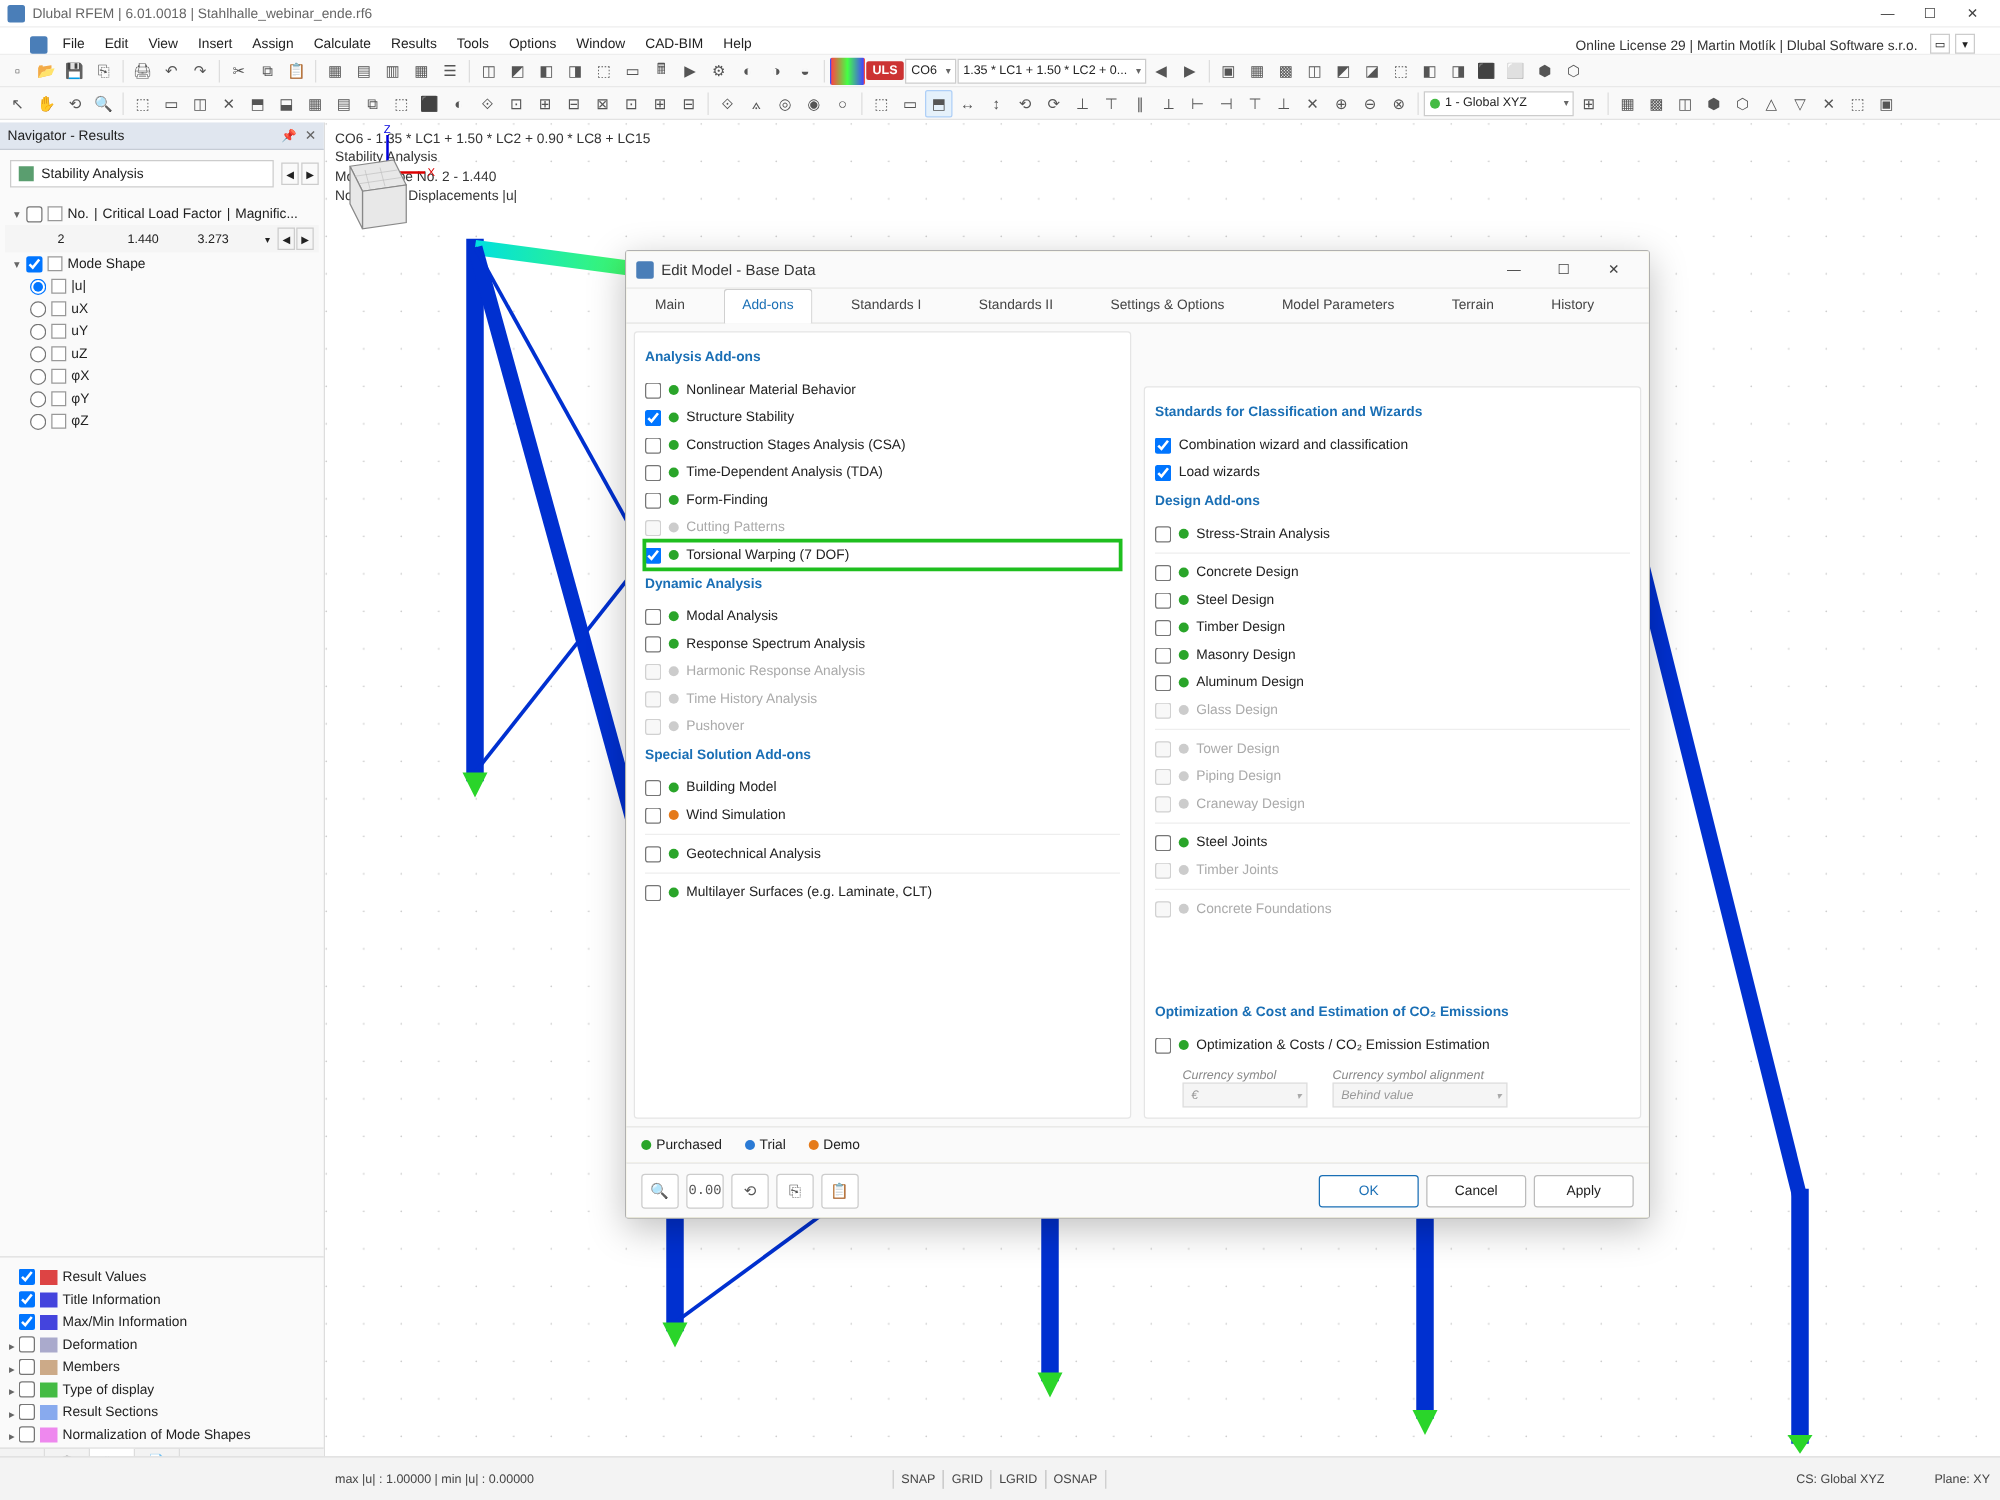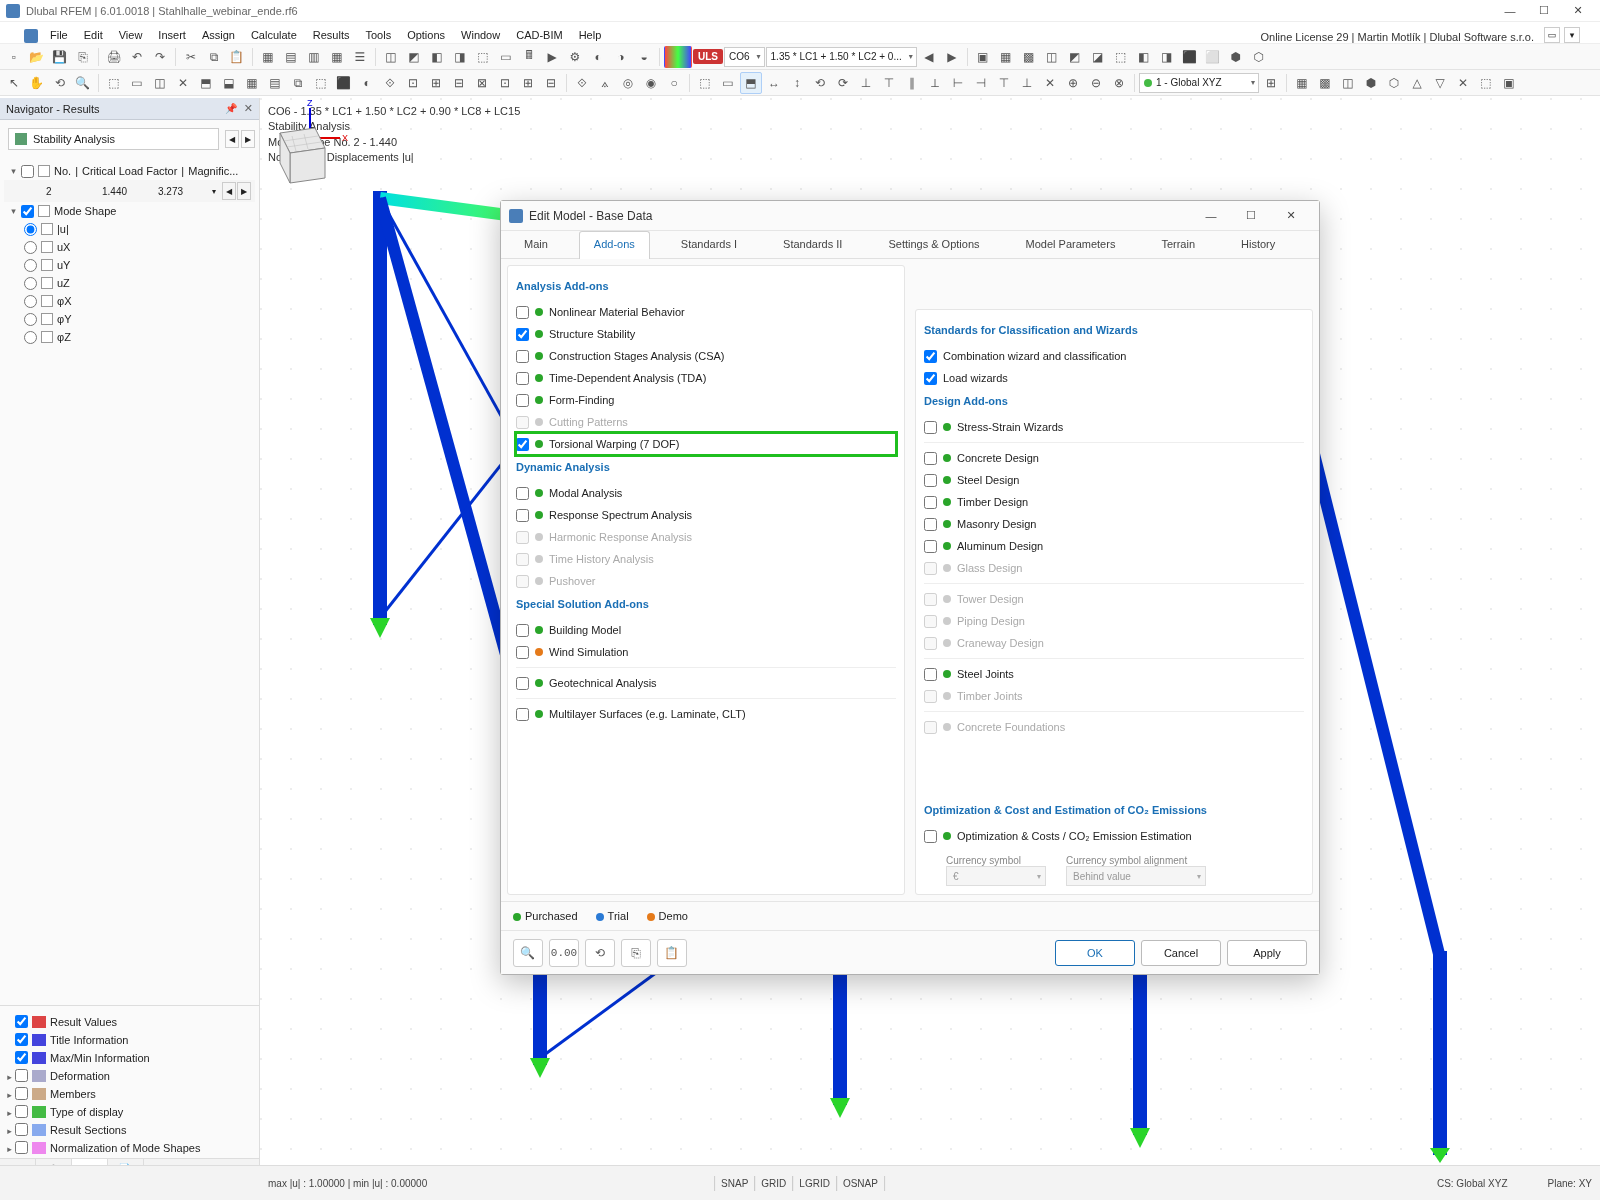--- a/index.html
+++ b/index.html
@@ -621,7 +621,7 @@
           <div class="addon-row">
             <input type="checkbox" style="">
             <span class="dot green"></span>
-            <span>Stress-Strain Wizards</span>
+            <span>Stress-Strain Analysis</span>
           </div>
         </div>
       <div class="sep-line"></div>

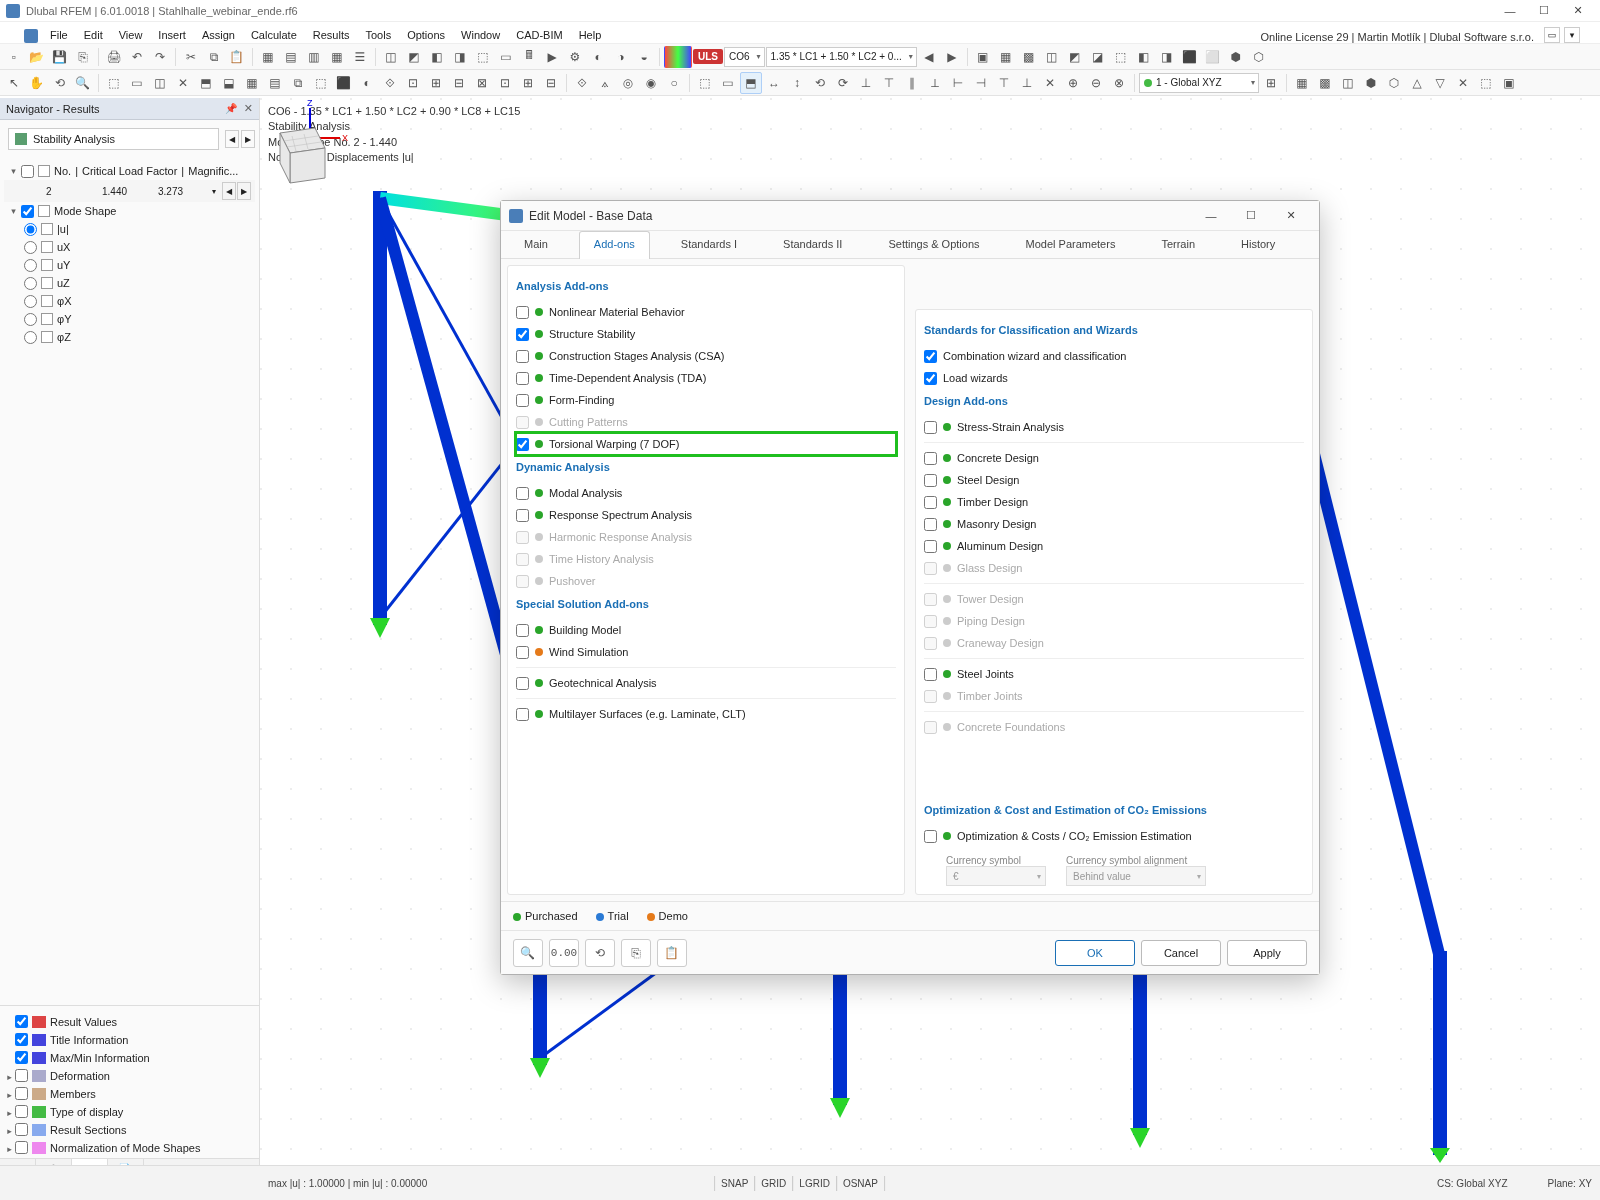--- a/index.html
+++ b/index.html
@@ -705,7 +705,7 @@
             <span>Optimization &amp; Costs / CO₂ Emission Estimation</span>
           </div>
         </div>
-      <div style="display:flex; gap:20px; margin-top:4px; padding-left:22px;">
+      <div style="display:flex; gap:20px; margin-top:4px; padding-left:22px;font-style:italic;">
         <div>
           <div class="small-label">Currency symbol</div>
           <div class="mini-combo">€</div>

